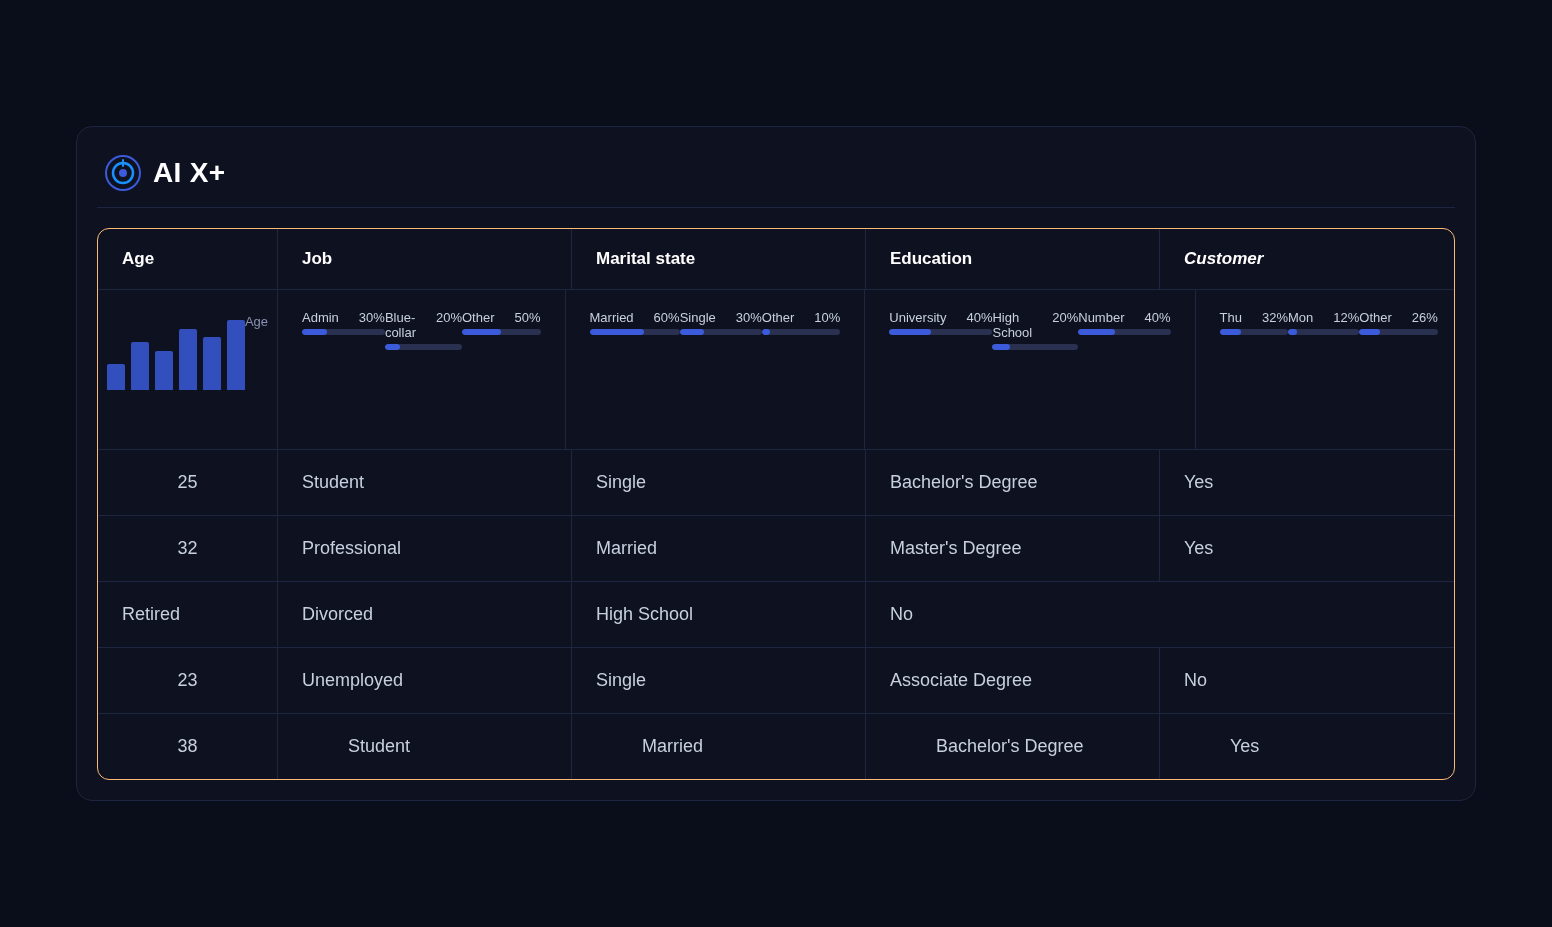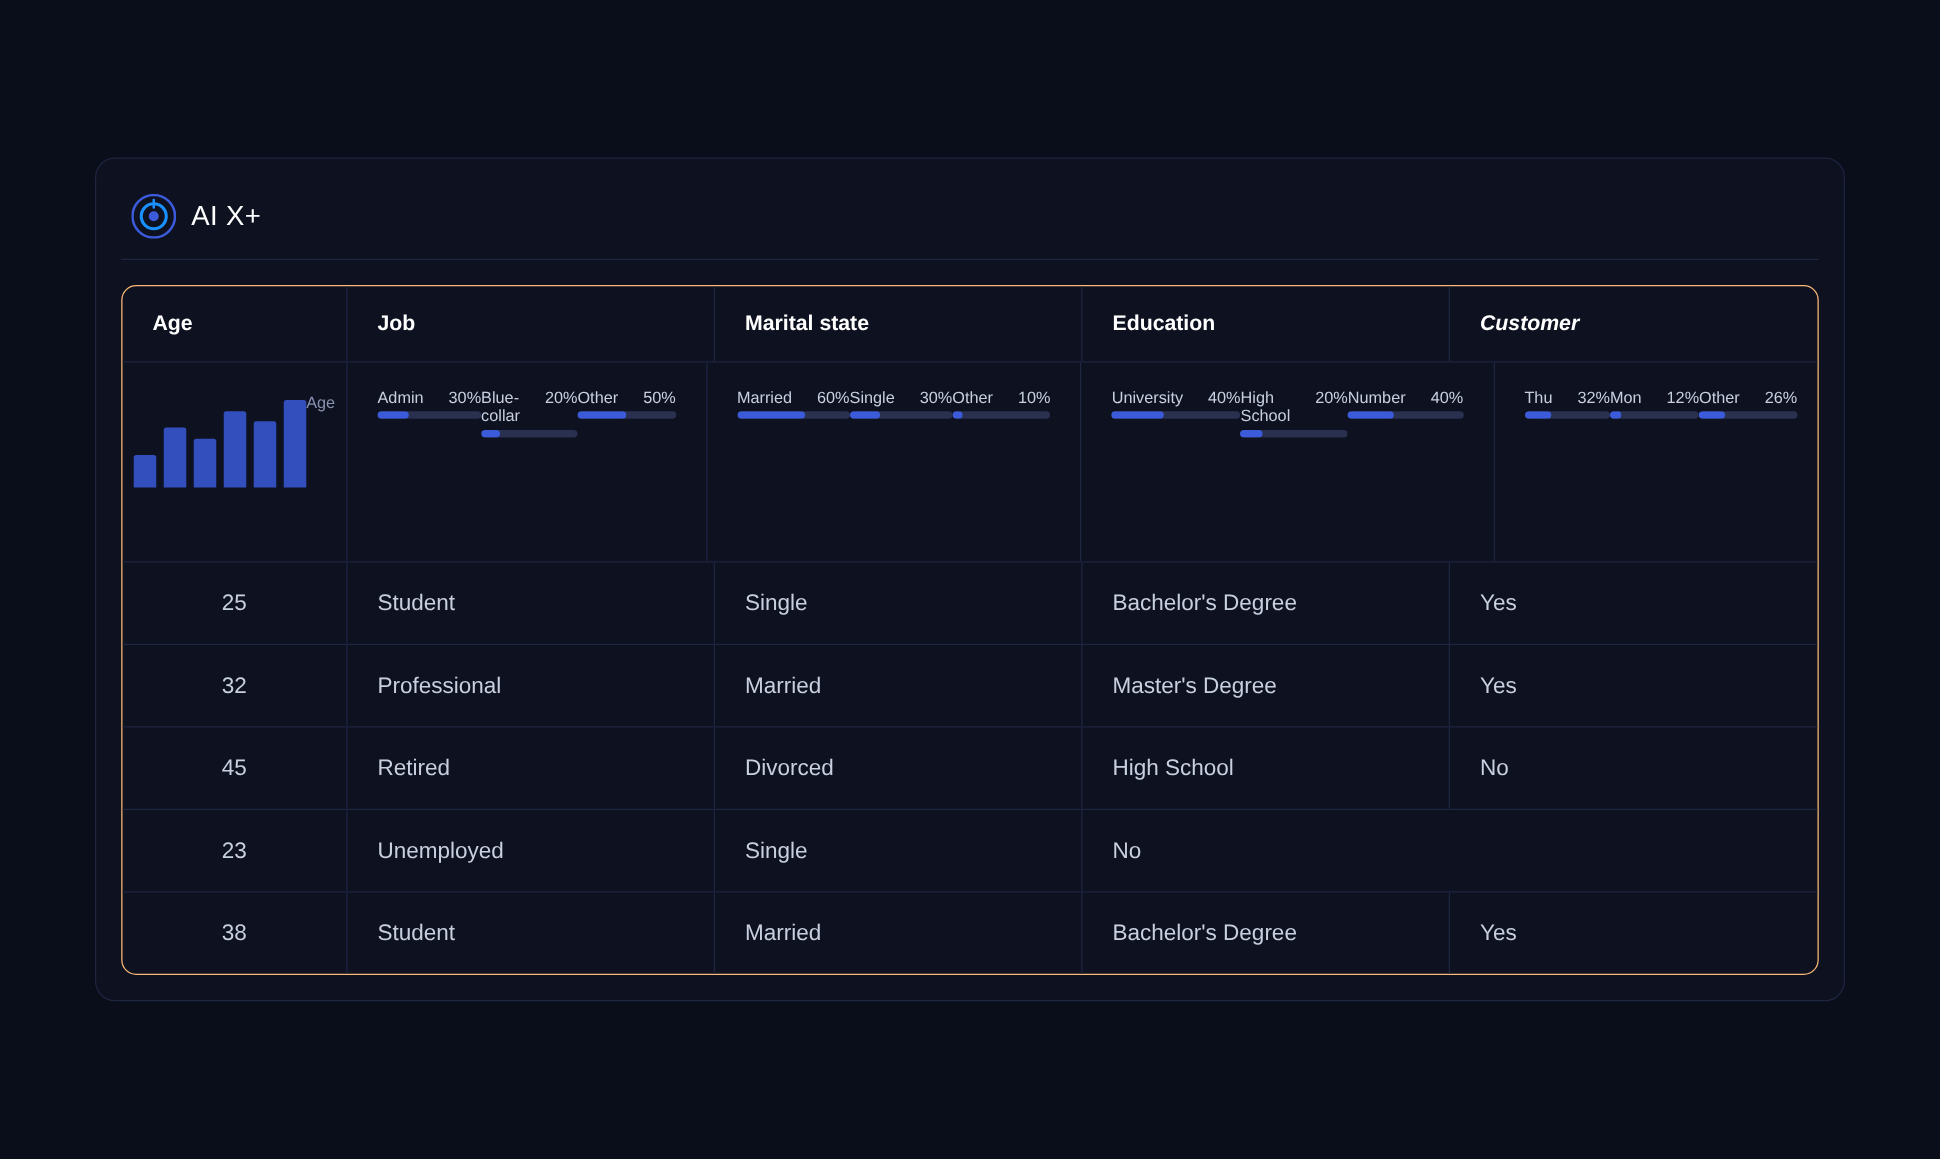--- a/index.html
+++ b/index.html
@@ -32,8 +32,8 @@
     }
     .brand-name {
       color: #ffffff;
-      font-size: 22px;
-      font-weight: 400;
+      font-size: 28px;
+      font-weight: 700;
       letter-spacing: 0.3px;
     }
     .table-container {

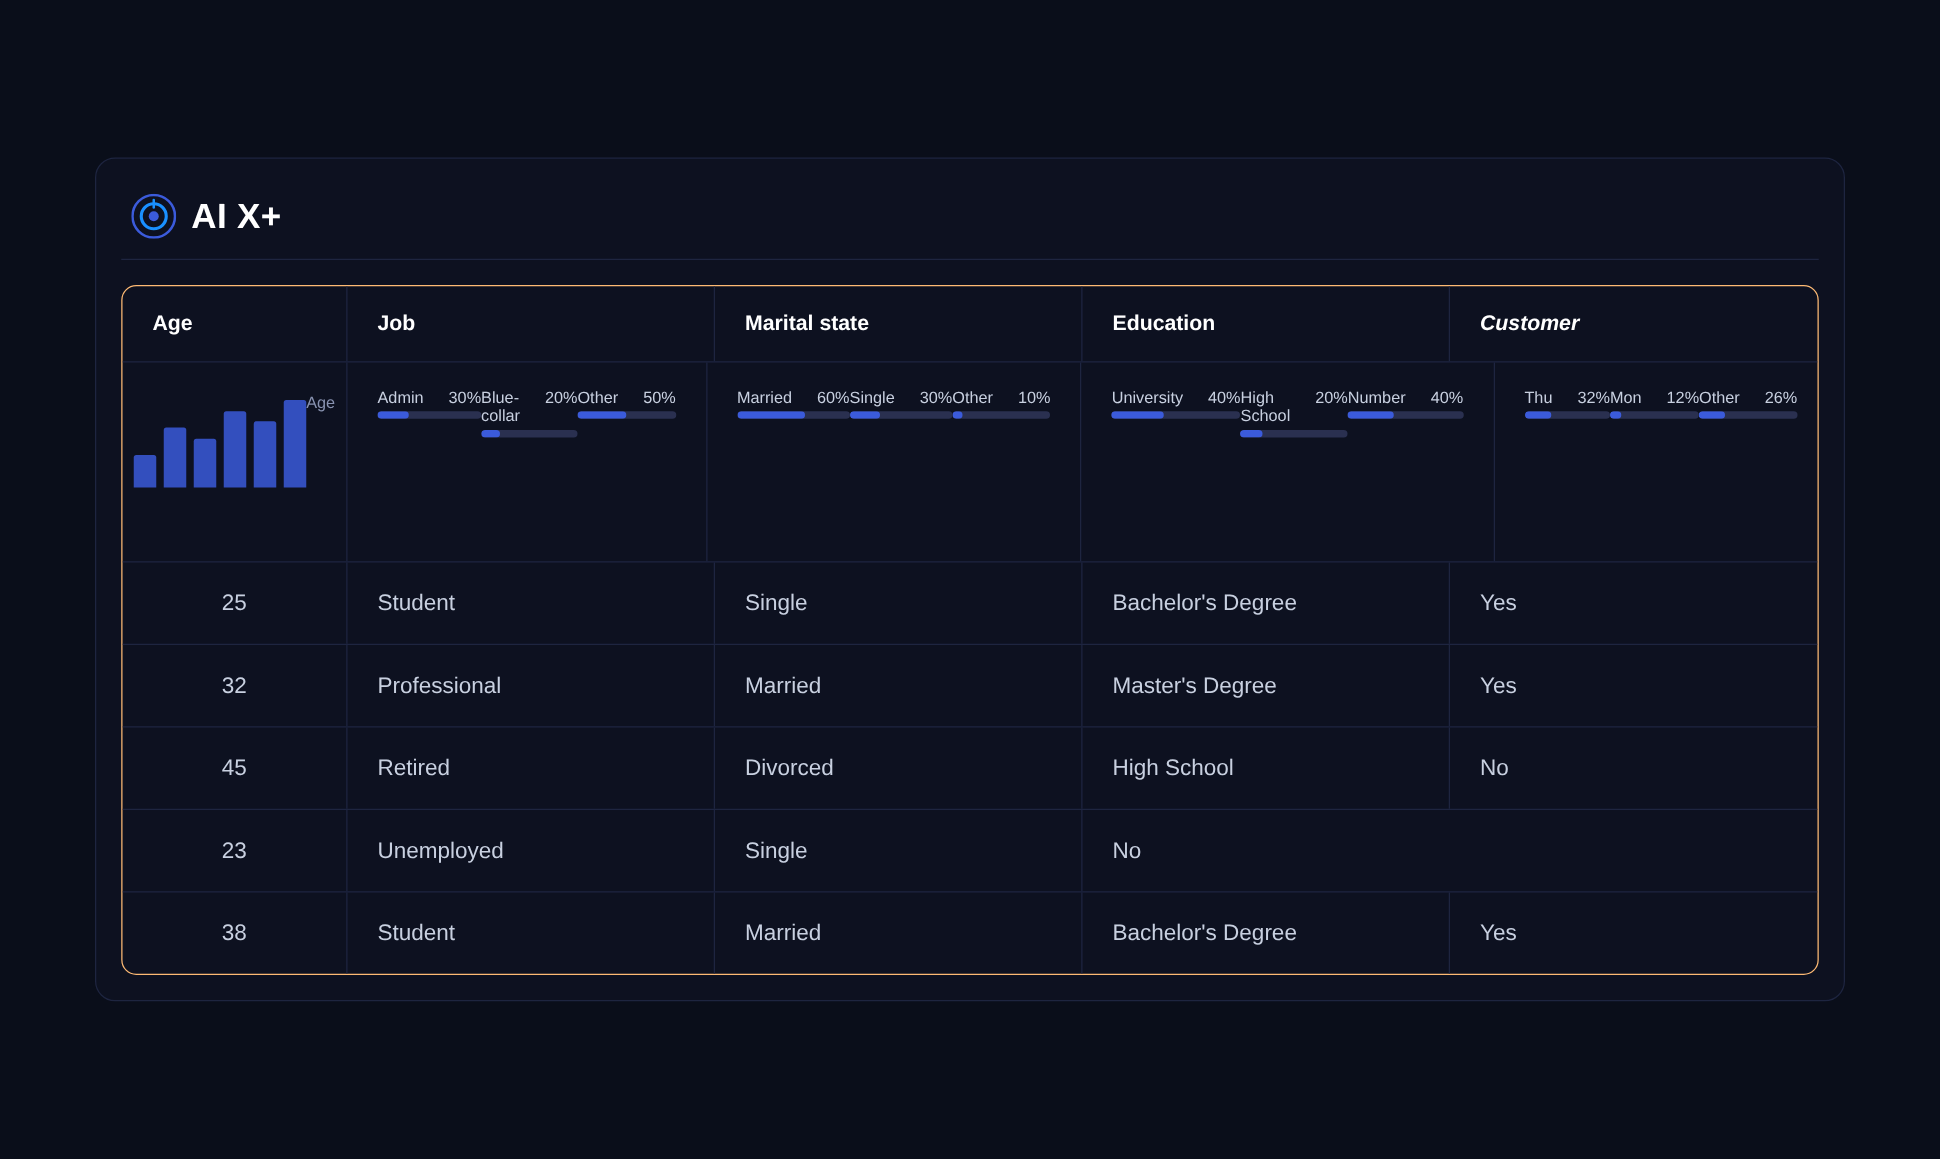--- a/index.html
+++ b/index.html
@@ -323,7 +323,6 @@
       <div class="data-cell">Yes</div>
     </div>
           <div class="data-row">
-      <div class="data-cell center">45</div>
       <div class="data-cell">Retired</div>
       <div class="data-cell">Divorced</div>
       <div class="data-cell">High School</div>

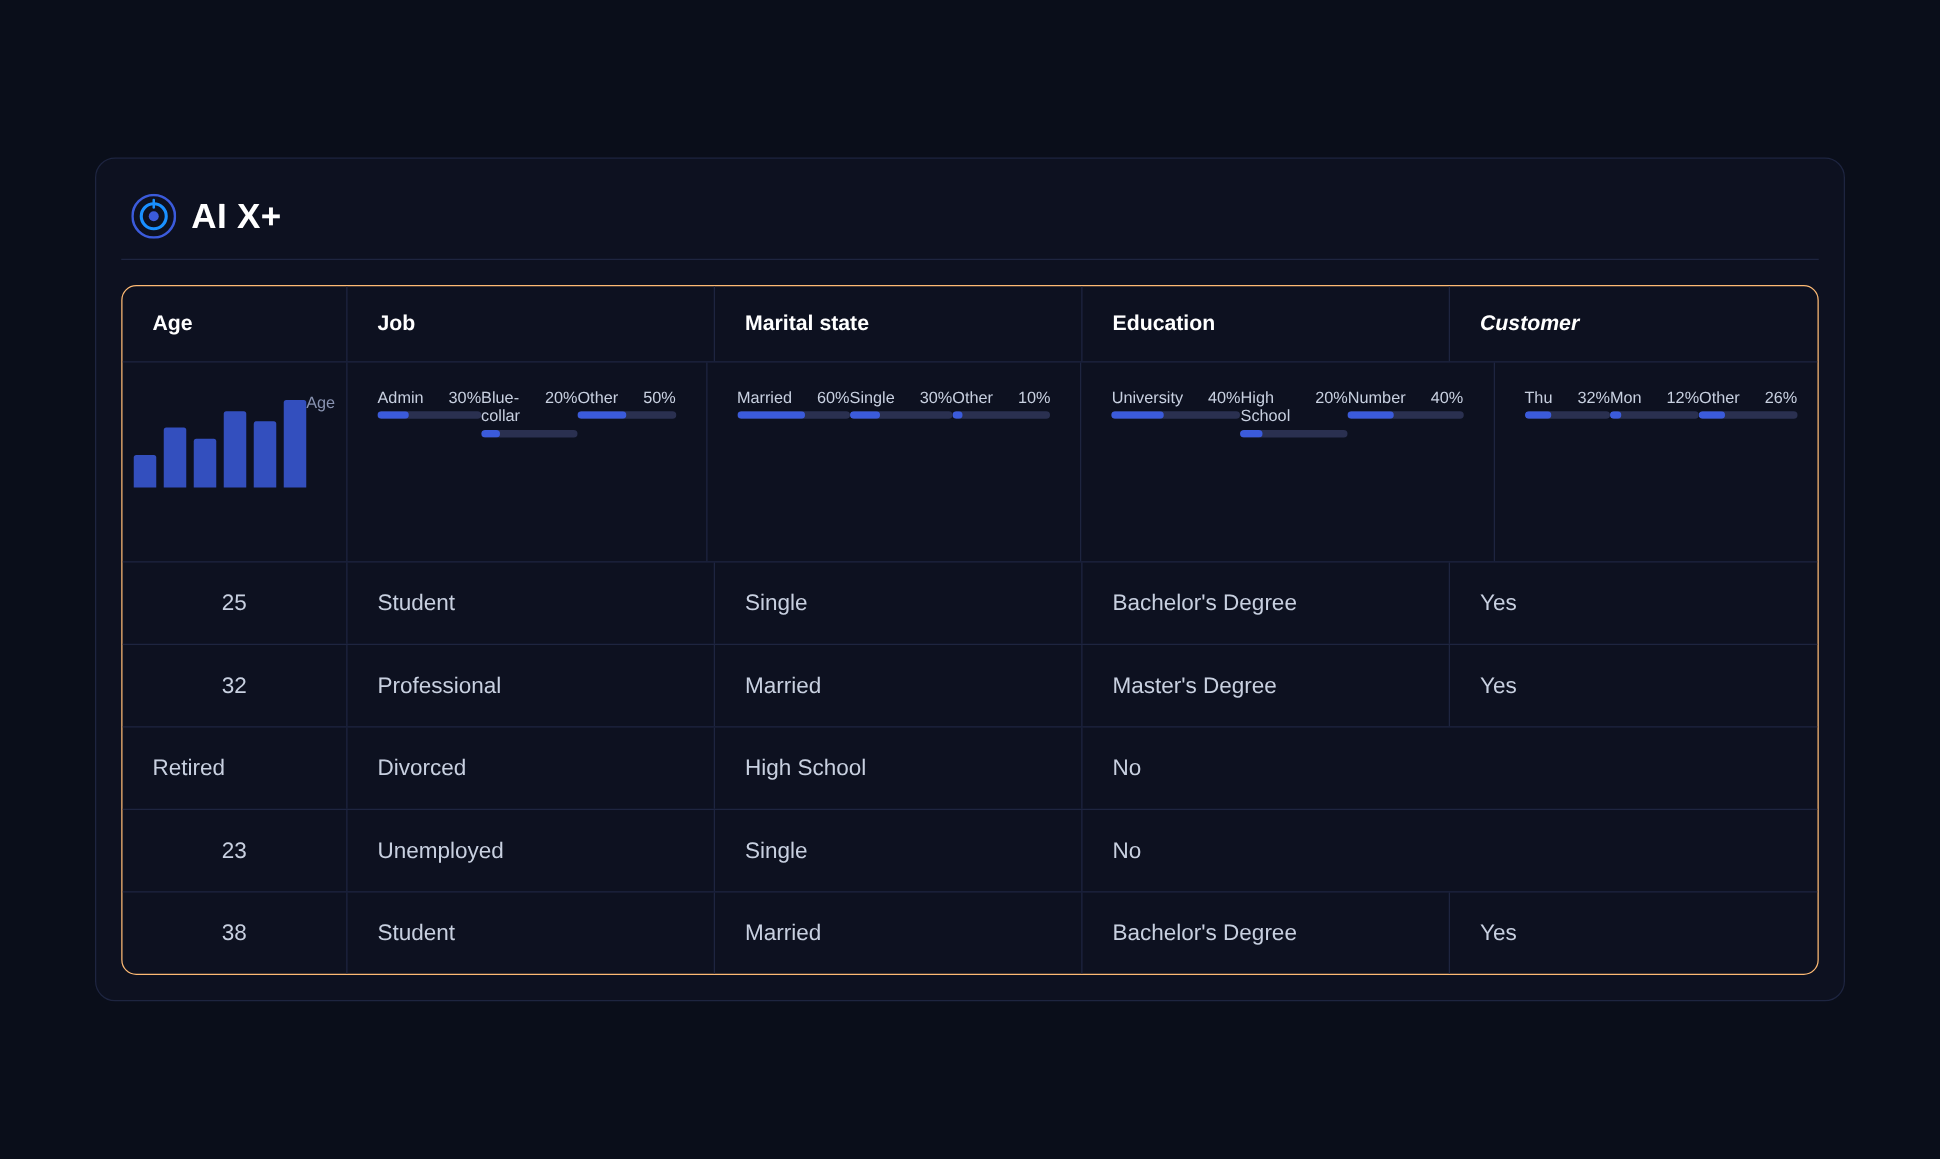--- a/index.html
+++ b/index.html
@@ -332,6 +332,7 @@
       <div class="data-cell center">23</div>
       <div class="data-cell">Unemployed</div>
       <div class="data-cell">Single</div>
+      <div class="data-cell">Associate Degree</div>
       <div class="data-cell">No</div>
     </div>
           <div class="data-row">

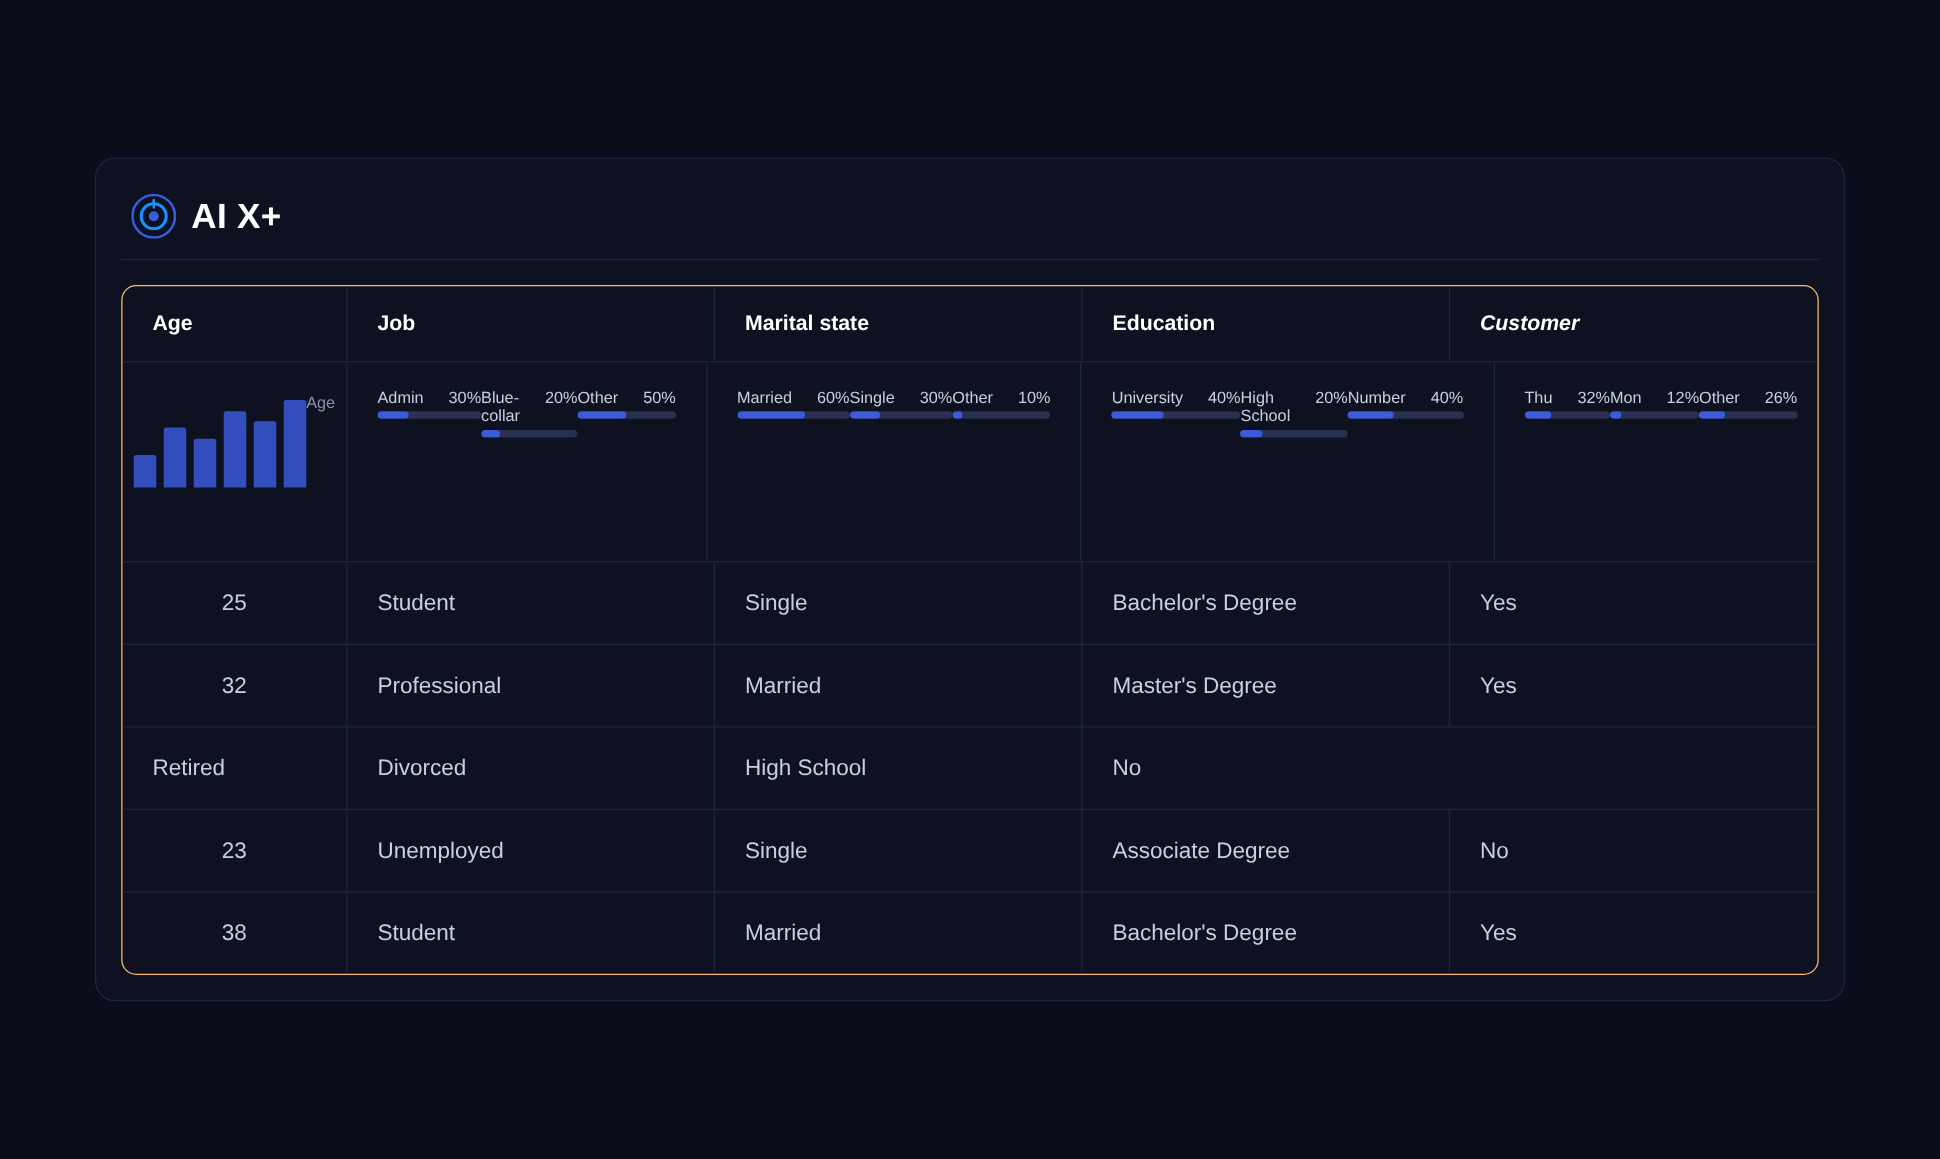--- a/index.html
+++ b/index.html
@@ -134,7 +134,7 @@
       grid-template-columns: 180px 1fr 1fr 1fr 1fr;
       border-bottom: 1px solid #1e2540;
     }
-    .data-row:last-child { border-bottom: none; }
+    .data-row:last-child { border-bottom: none; gap: 46px; }
     .data-cell {
       padding: 22px 24px;
       color: #c8d0e0;

